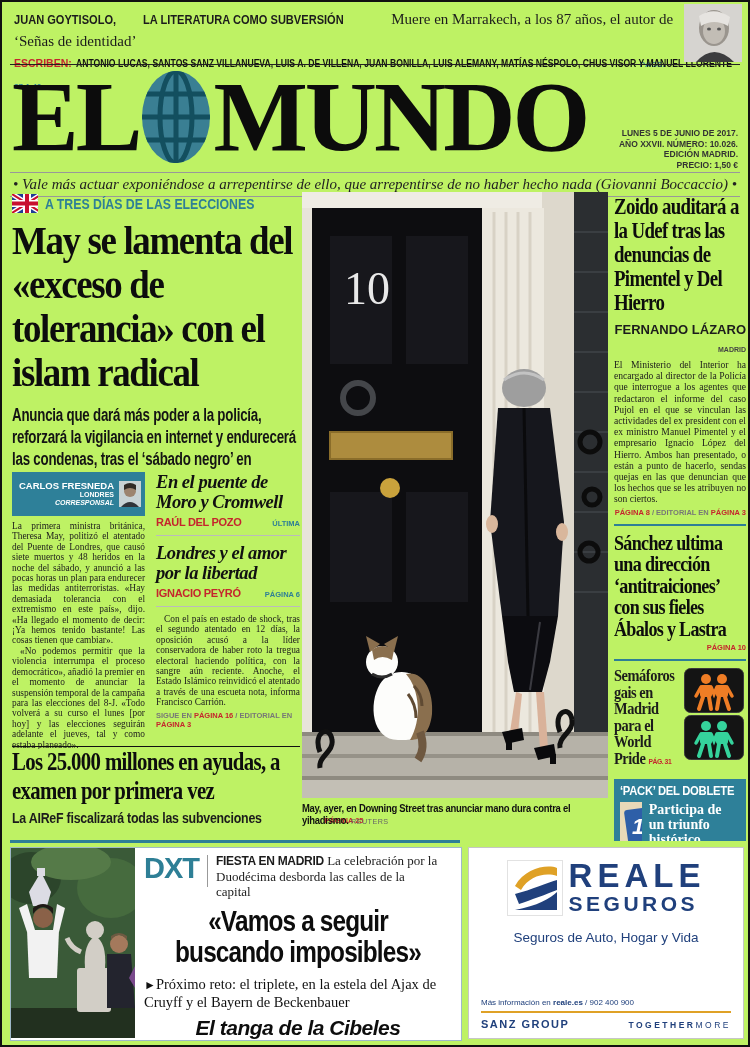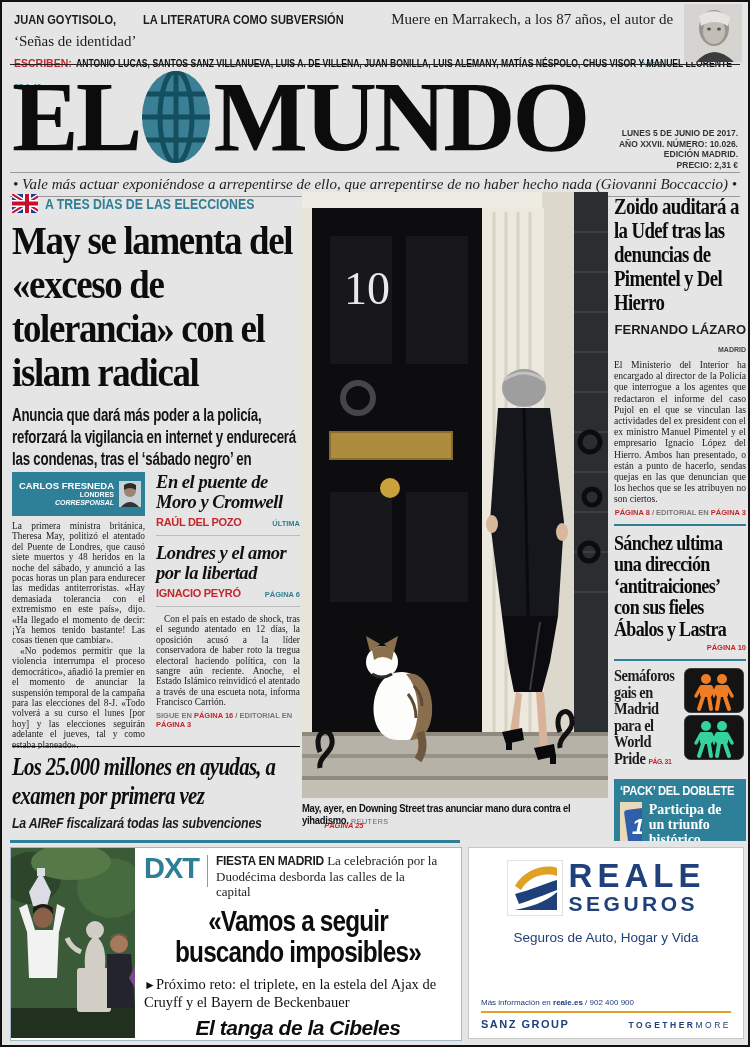--- a/index.html
+++ b/index.html
@@ -3,7 +3,7 @@
 <meta charset="utf-8">
 <style>
   html,body{margin:0;padding:0;background:#777;}
-  .page{position:relative;width:746px;height:1043px;background:#e5e5e5;border:2px solid #111;
+  .page{position:relative;width:746px;height:1043px;background:#bef264;border:2px solid #111;
         font-family:"Liberation Serif",serif;color:#1c1c1c;overflow:hidden;} .red{color:#c5252d;}
   .cond{display:inline-block;transform:scaleX(.82);transform-origin:left center;white-space:nowrap;}
 

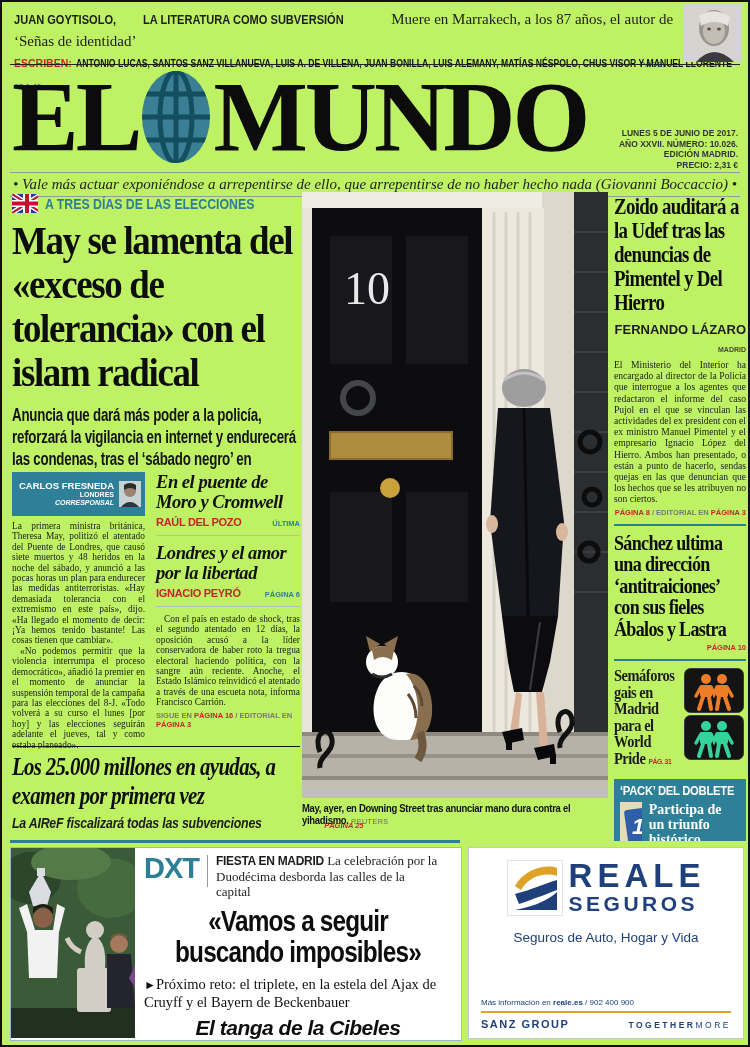--- a/index.html
+++ b/index.html
@@ -176,7 +176,7 @@
     <div>LUNES 5 DE JUNIO DE 2017.</div>
     <div>AÑO XXVII. NÚMERO: 10.026.</div>
     <div>EDICIÓN MADRID.</div>
-    <div>PRECIO: 2,31 €</div>
+    <div>PRECIO: 1,50 €</div>
   </div>
   <div class="quotebar">• Vale más actuar exponiéndose a arrepentirse de ello, que arrepentirse de no haber hecho nada (Giovanni Boccaccio) •</div>
 

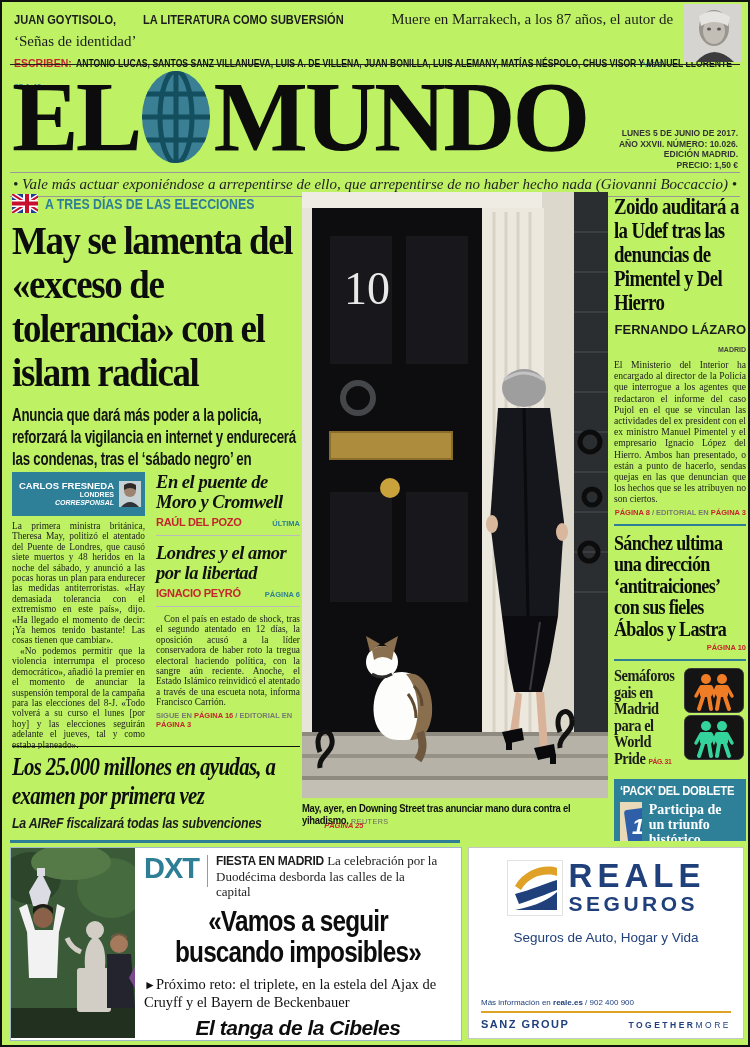--- a/index.html
+++ b/index.html
@@ -52,7 +52,7 @@
   .siguel{font-family:"Liberation Sans",sans-serif;font-weight:bold;font-size:7.5px;color:#777;margin-top:3px;}
 
   
-  .ayudas{position:absolute;left:10px;top:744px;width:288px;border-top:1px solid #111;padding-top:5px;font-style:italic;}
+  .ayudas{position:absolute;left:10px;top:744px;width:288px;border-top:1px solid #111;}
   .h2{font-weight:bold;font-size:26px;line-height:29px;letter-spacing:-.8px;color:#0d0d0d;
       transform:scaleX(.8);transform-origin:left top;width:360px;}
   .ayu-row{display:flex;align-items:baseline;justify-content:space-between;margin-top:4px;width:288px;}

